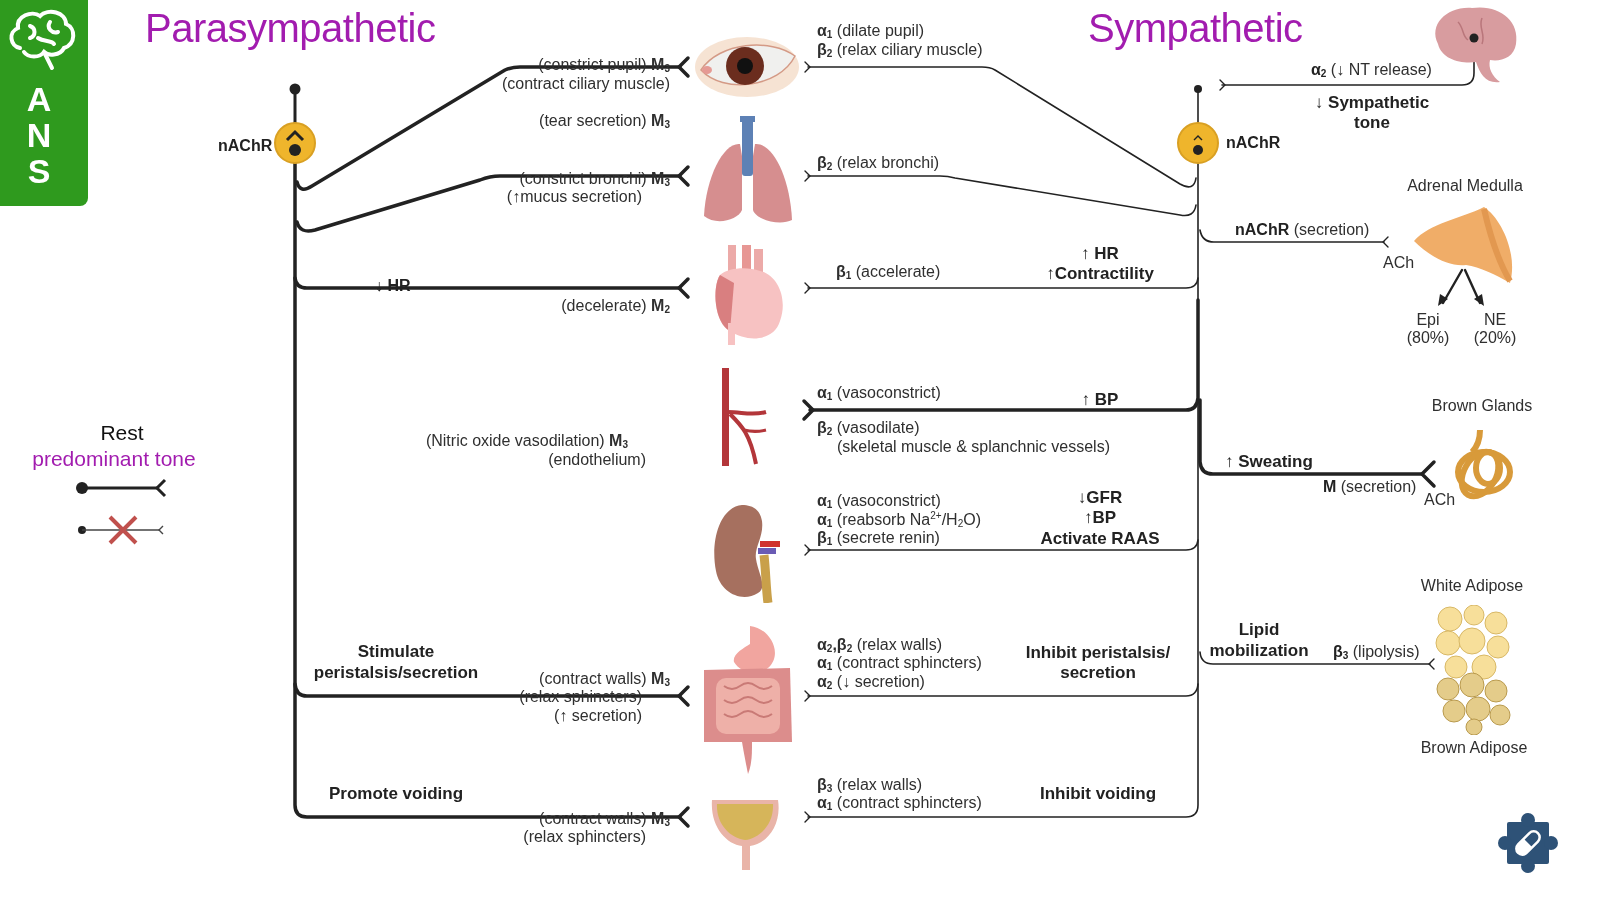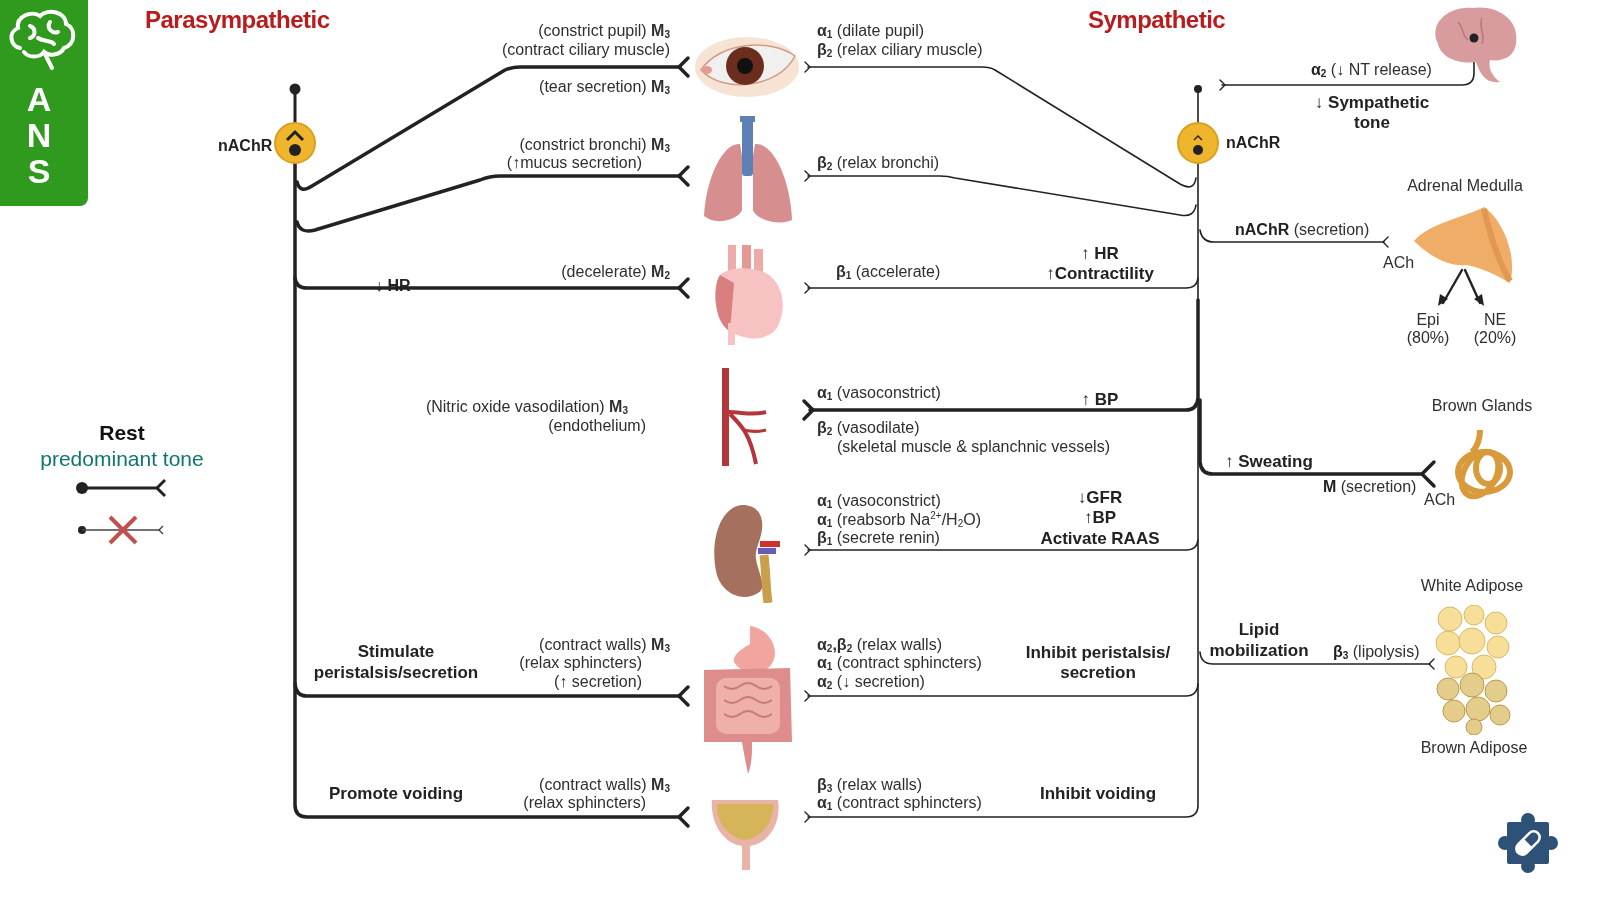--- a/index.html
+++ b/index.html
@@ -11,7 +11,7 @@
   .c { text-align:center; }
   .b { font-weight:bold; color:#222; }
   .big { font-size:17px; line-height:21px; font-weight:bold; color:#222; }
-  .title { position:absolute; font-size:24px; font-weight:bold; color:#b91c1c; letter-spacing:-0.5px; }
+  .title { position:absolute; font-size:40px; font-weight:normal; color:#a21caf; letter-spacing:-0.5px; }
   sub { font-size:10px; vertical-align:-2px; line-height:0; }
   sup { font-size:10px; vertical-align:6px; line-height:0; }
   #wires { position:absolute; left:0; top:0; }

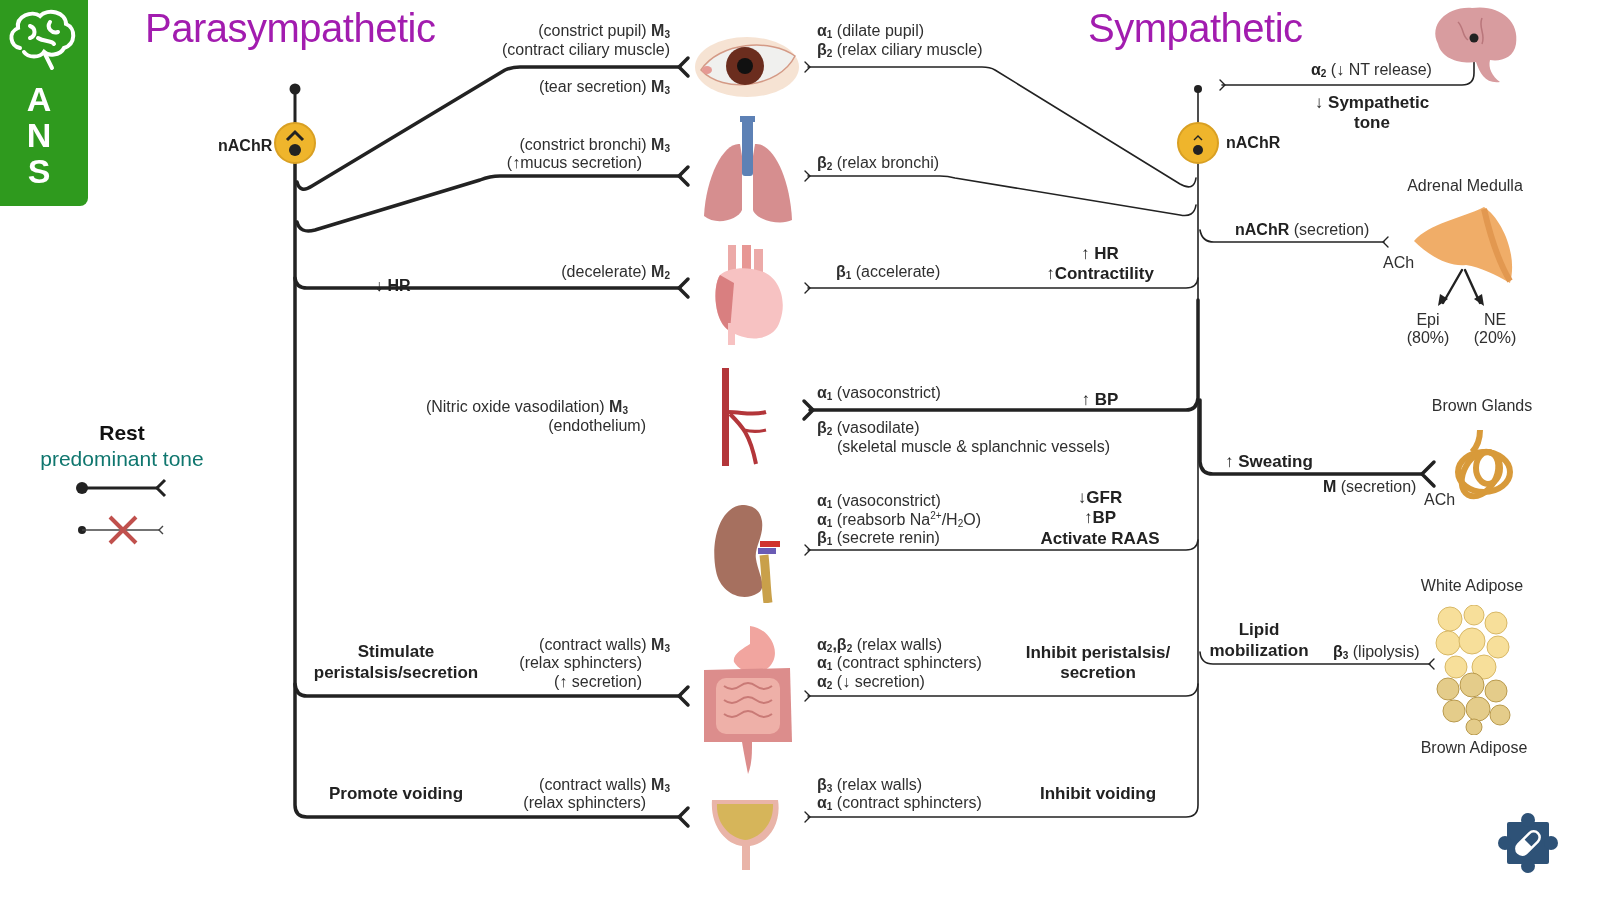--- a/index.html
+++ b/index.html
@@ -7,7 +7,7 @@
          font-family:"Liberation Sans", sans-serif; color:#2b2b2b; }
   .abs { position:absolute; }
   .txt { position:absolute; font-size:16px; line-height:19px; white-space:nowrap; color:#2f2f2f; }
-  .r { text-align:center; }
+  .r { text-align:center;margin-top:34px; }
   .c { text-align:center; }
   .b { font-weight:bold; color:#222; }
   .big { font-size:17px; line-height:21px; font-weight:bold; color:#222; }

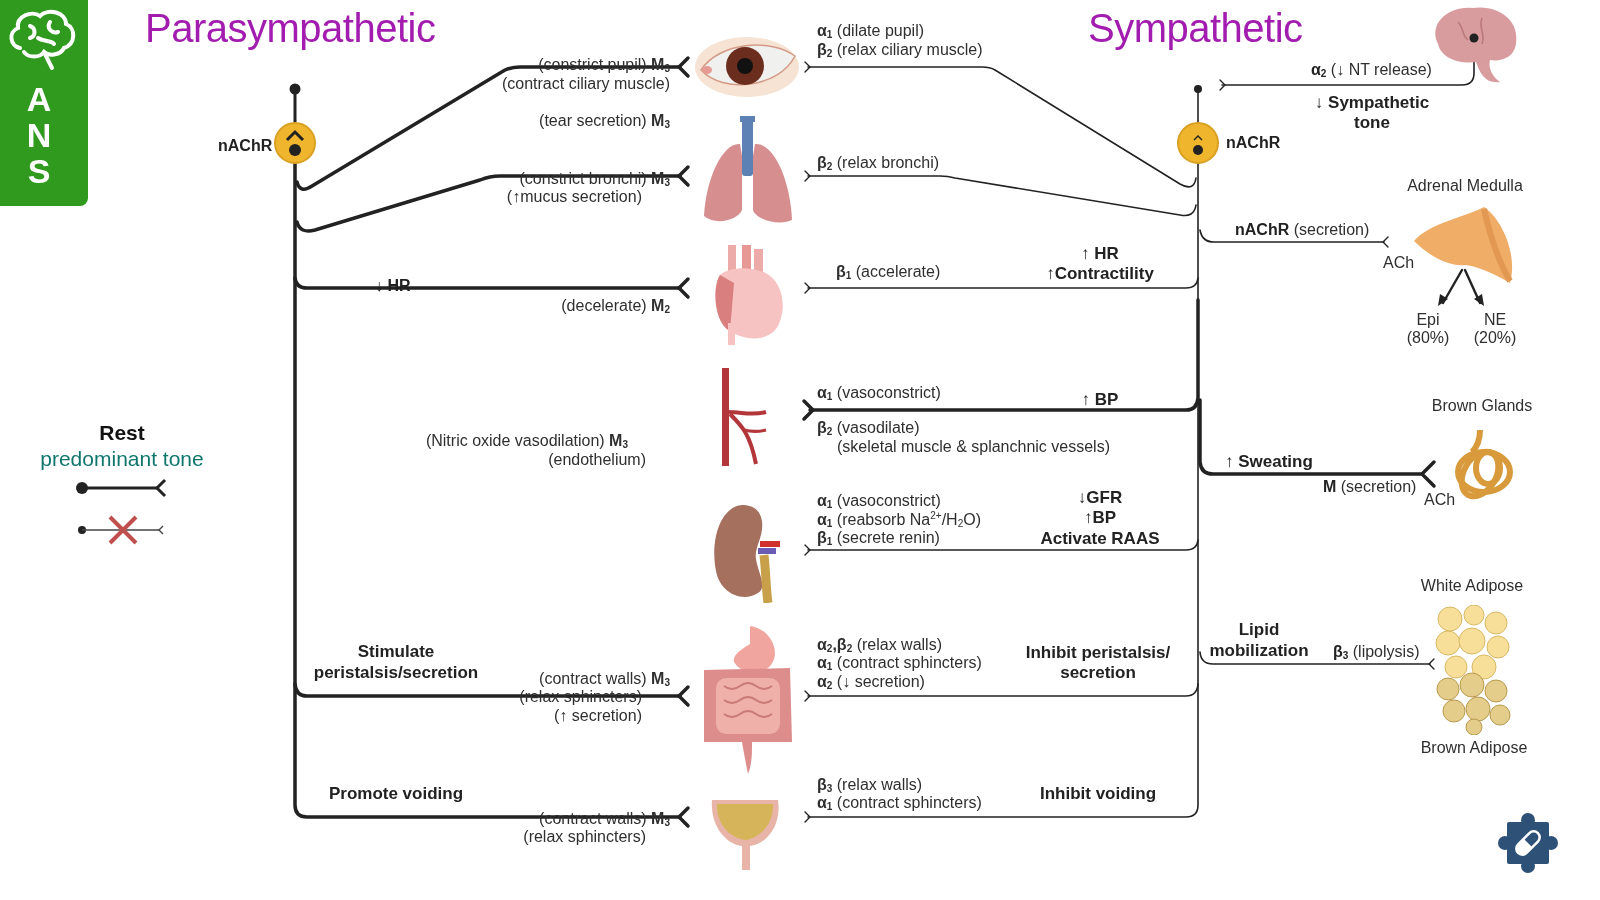--- a/index.html
+++ b/index.html
@@ -104,7 +104,7 @@
 <div class="txt b" style="left:218px;top:136px">nAChR</div>
 <div class="txt b" style="left:1226px;top:133px">nAChR</div>
 
-<div class="txt c" style="left:22px;top:420px;width:200px;font-size:21px;line-height:25px;font-weight:bold;color:#111">Rest</div>
+<div class="txt c" style="left:22px;top:420px;width:200px;font-size:21px;line-height:25px;font-weight:normal;color:#111">Rest</div>
 <div class="txt c" style="left:22px;top:446px;width:200px;font-size:21px;line-height:25px;color:#0f766e">predominant tone</div>
 <svg class="abs" style="left:70px;top:475px" width="100" height="70">
   <g>

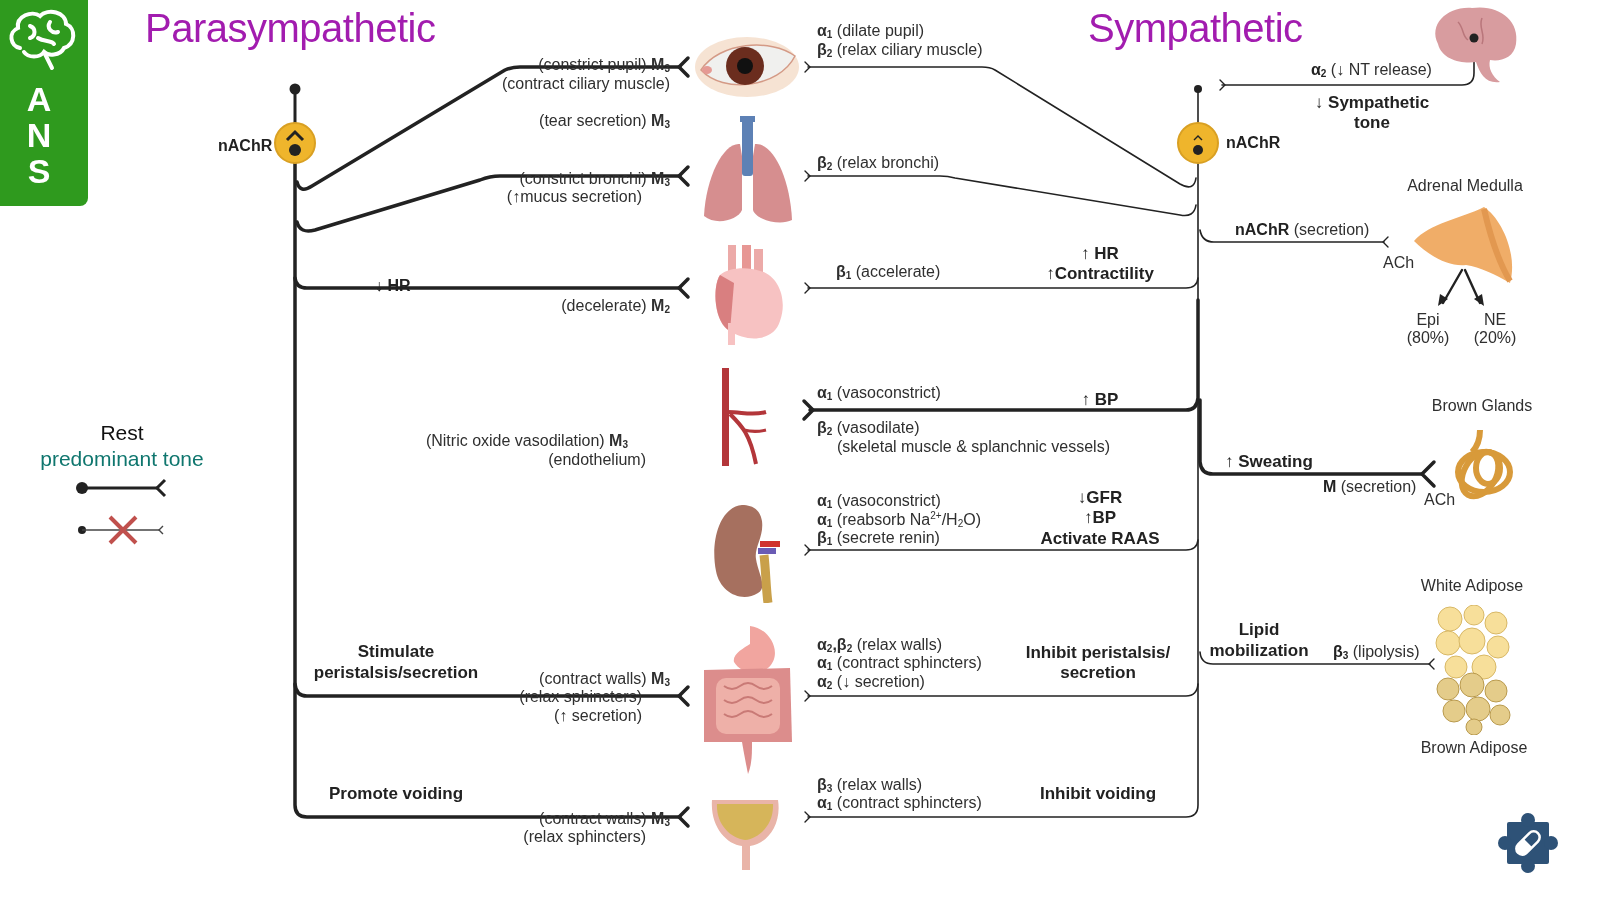--- a/index.html
+++ b/index.html
@@ -105,7 +105,7 @@
 <div class="txt b" style="left:1226px;top:133px">nAChR</div>
 
 <div class="txt c" style="left:22px;top:420px;width:200px;font-size:21px;line-height:25px;font-weight:normal;color:#111">Rest</div>
-<div class="txt c" style="left:22px;top:446px;width:200px;font-size:21px;line-height:25px;color:#0f766e">predominant tone</div>
+<div class="txt c" style="left:14px;top:446px;width:200px;font-size:21px;line-height:25px;color:#a21caf">predominant tone</div>
 <svg class="abs" style="left:70px;top:475px" width="100" height="70">
   <g>
     <circle cx="12" cy="13" r="6" fill="#222"></circle>

